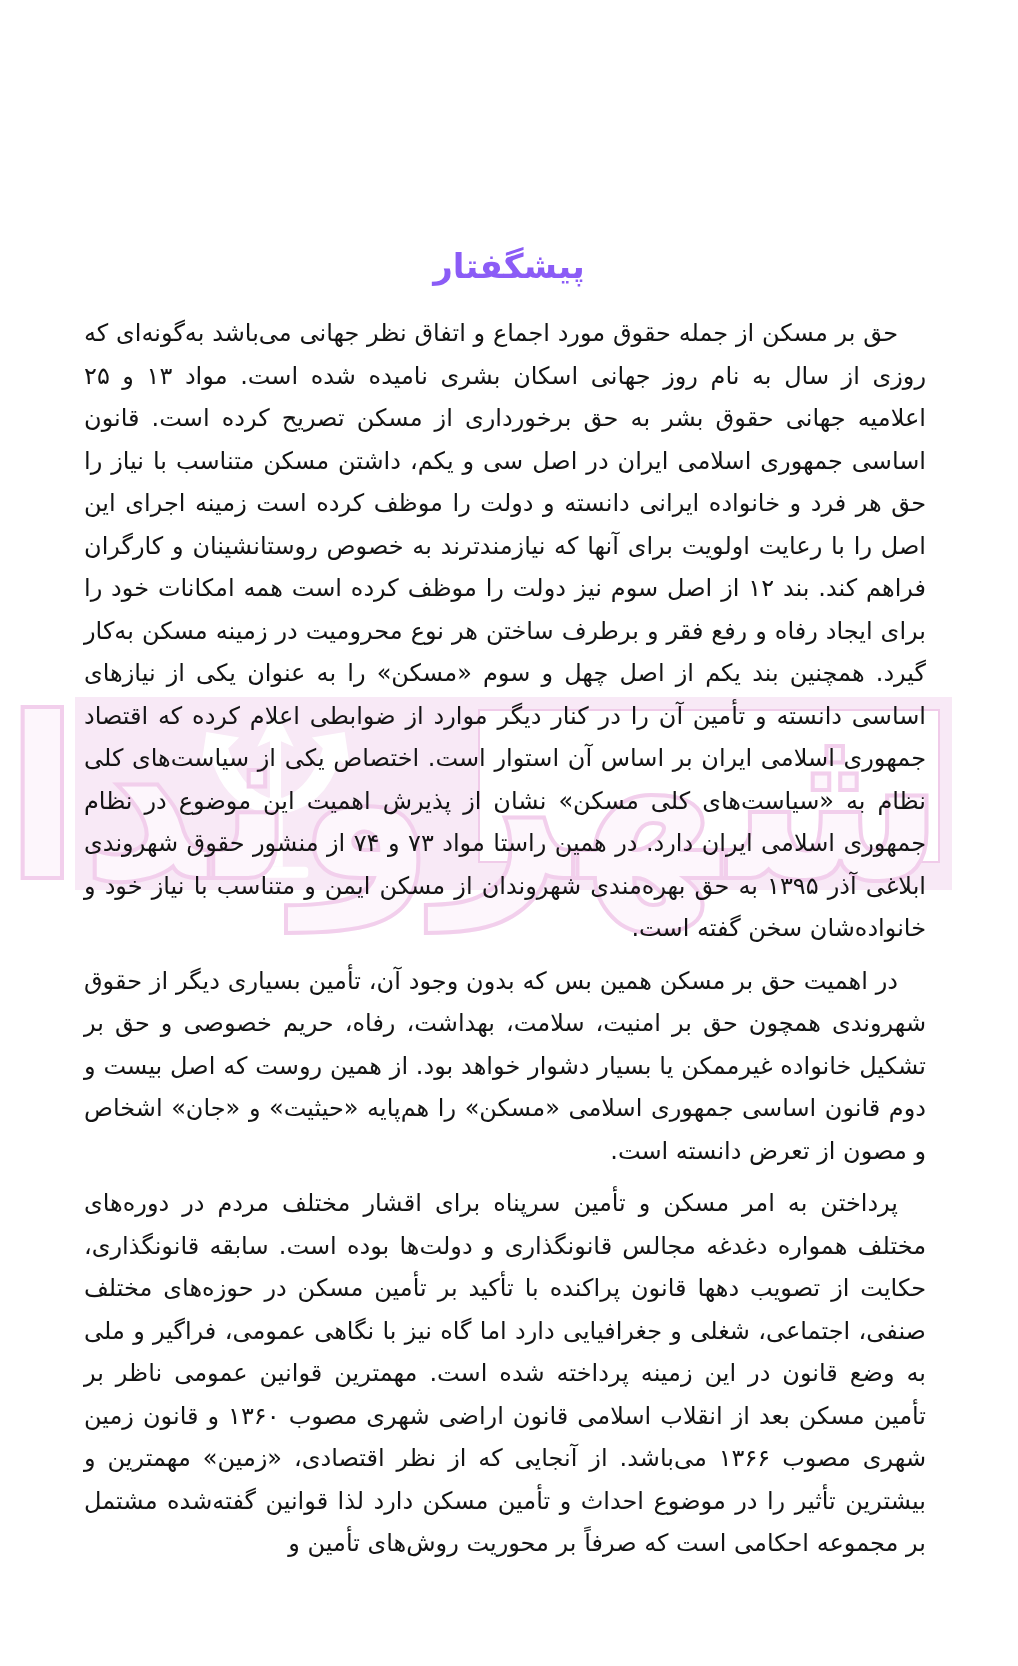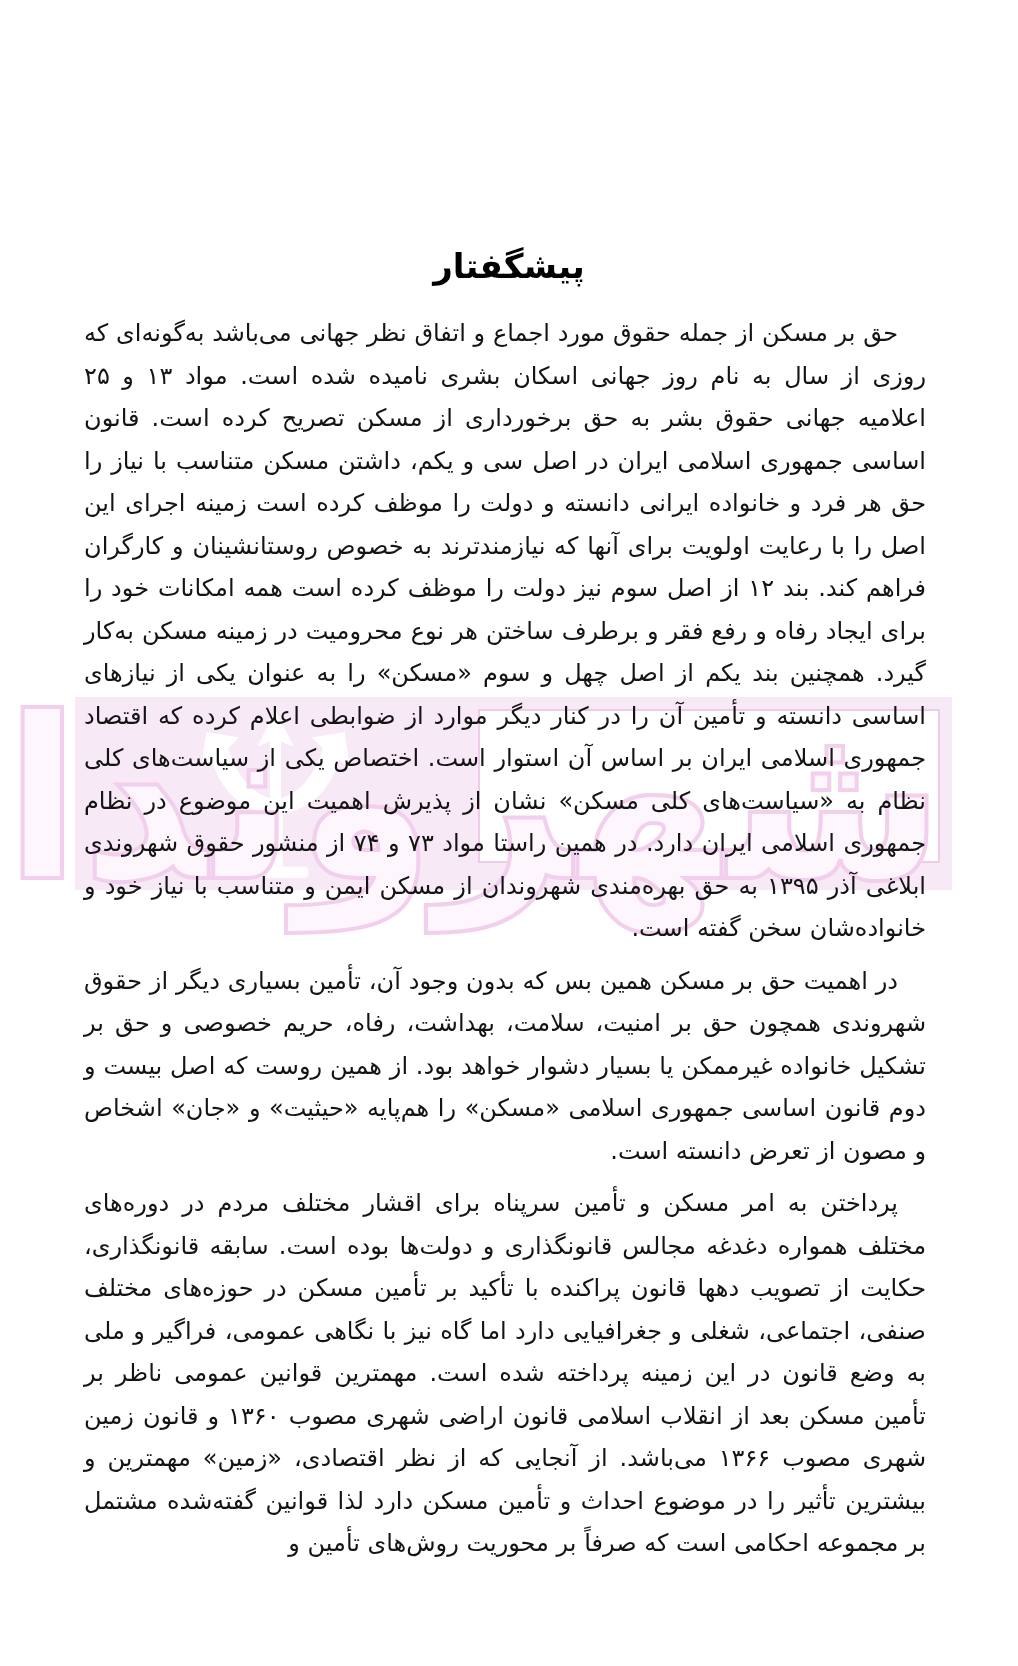--- a/index.html
+++ b/index.html
@@ -83,7 +83,7 @@
     text-align: center;
     font-size: 34px;
     font-weight: bold;
-    color: #000000;
+    color: #8b5cf6;
   }
   p.para {
     margin: 0 8px 10px 0;

